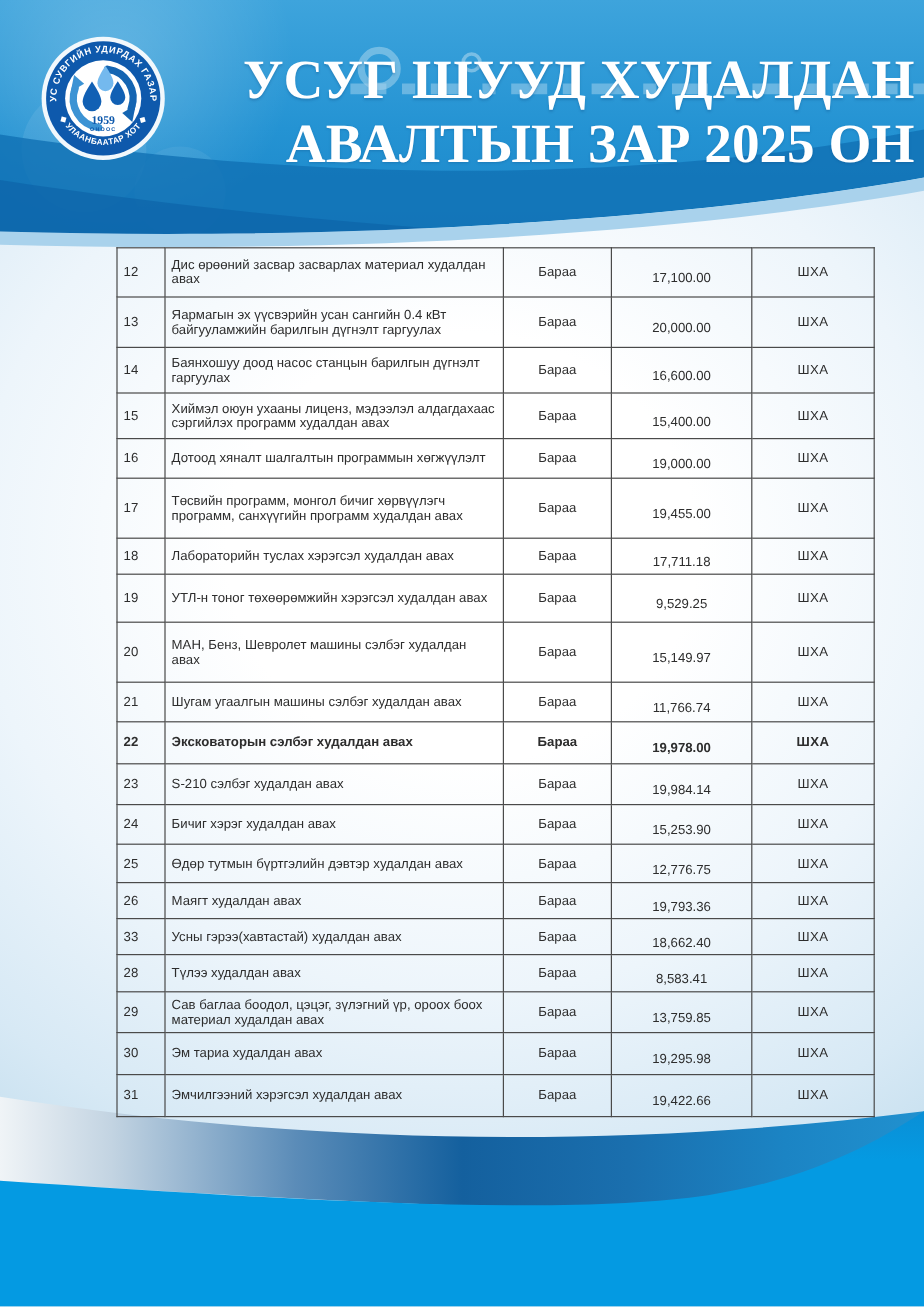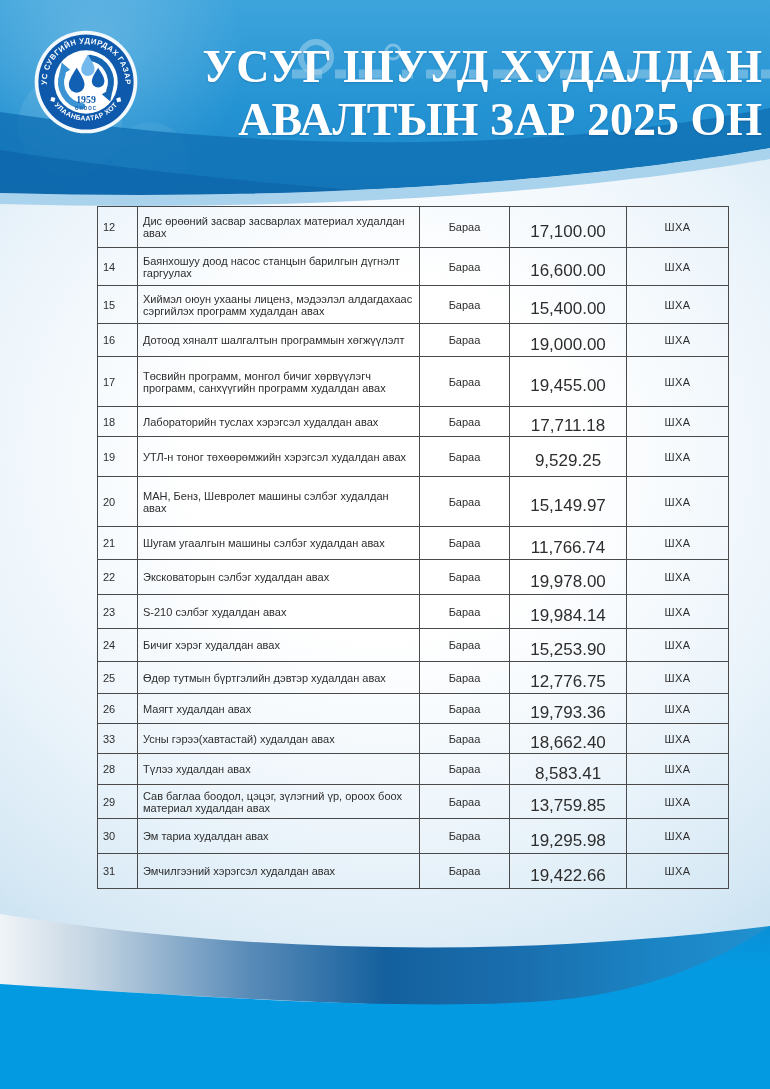--- a/index.html
+++ b/index.html
@@ -32,7 +32,7 @@
   td.c-description{width:271px;text-align:left;padding-left:8px;padding-right:6px;}
   td.c-type{width:79px;text-align:center;}
   td.c-amount{width:106px;text-align:center;}
-  td.c-amount span{display:inline-block;transform:translateY(5px);font-size:17px;}
+  td.c-amount span{display:inline-block;transform:translateY(5px);font-size:11px;}
   td.c-method{width:91px;text-align:center;font-size:11px;letter-spacing:0.4px;}
   .bottom-svg{position:absolute;bottom:0;left:0;}
 </style>

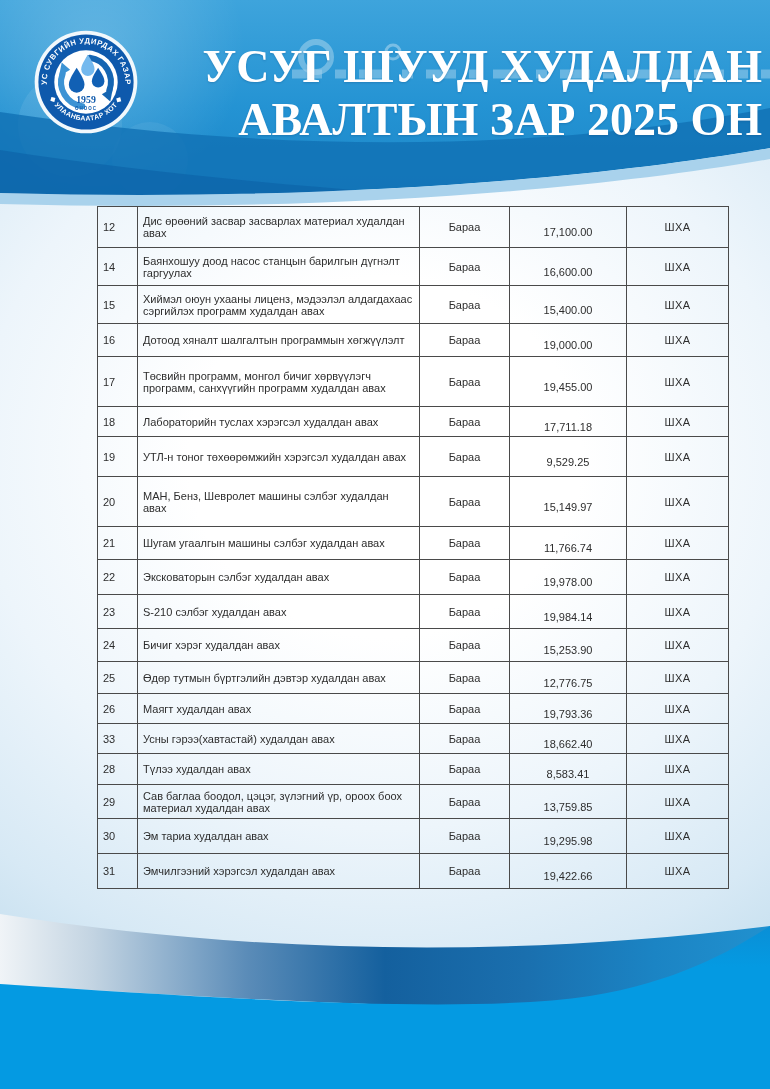--- a/index.html
+++ b/index.html
@@ -122,6 +122,13 @@
             <td class="c-description">Дис өрөөний засвар засварлах материал худалдан авах</td>
             <td class="c-type">Бараа</td>
             <td class="c-amount"><span>17,100.00</span></td>
+            <td class="c-method">ШХА</td>
+          </tr>
+          <tr style="height: 42px;">
+            <td class="c-no">13</td>
+            <td class="c-description">Яармагын эх үүсвэрийн усан сангийн 0.4 кВт байгууламжийн барилгын дүгнэлт гаргуулах</td>
+            <td class="c-type">Бараа</td>
+            <td class="c-amount"><span>20,000.00</span></td>
             <td class="c-method">ШХА</td>
           </tr>
           <tr style="height: 38px;">

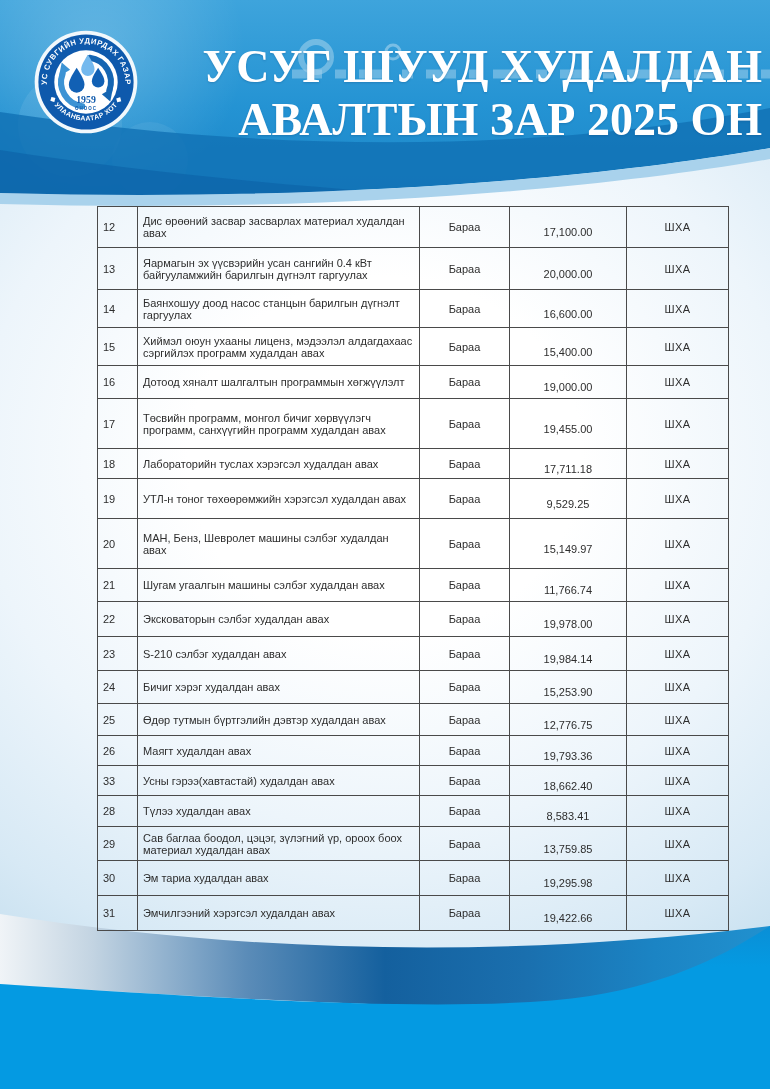--- a/index.html
+++ b/index.html
@@ -187,7 +187,7 @@
             <td class="c-amount"><span>11,766.74</span></td>
             <td class="c-method">ШХА</td>
           </tr>
-          <tr style="height: 35px;">
+          <tr style="height: 35px; font-weight: bold;">
             <td class="c-no">22</td>
             <td class="c-description">Эксковаторын сэлбэг худалдан авах</td>
             <td class="c-type">Бараа</td>

